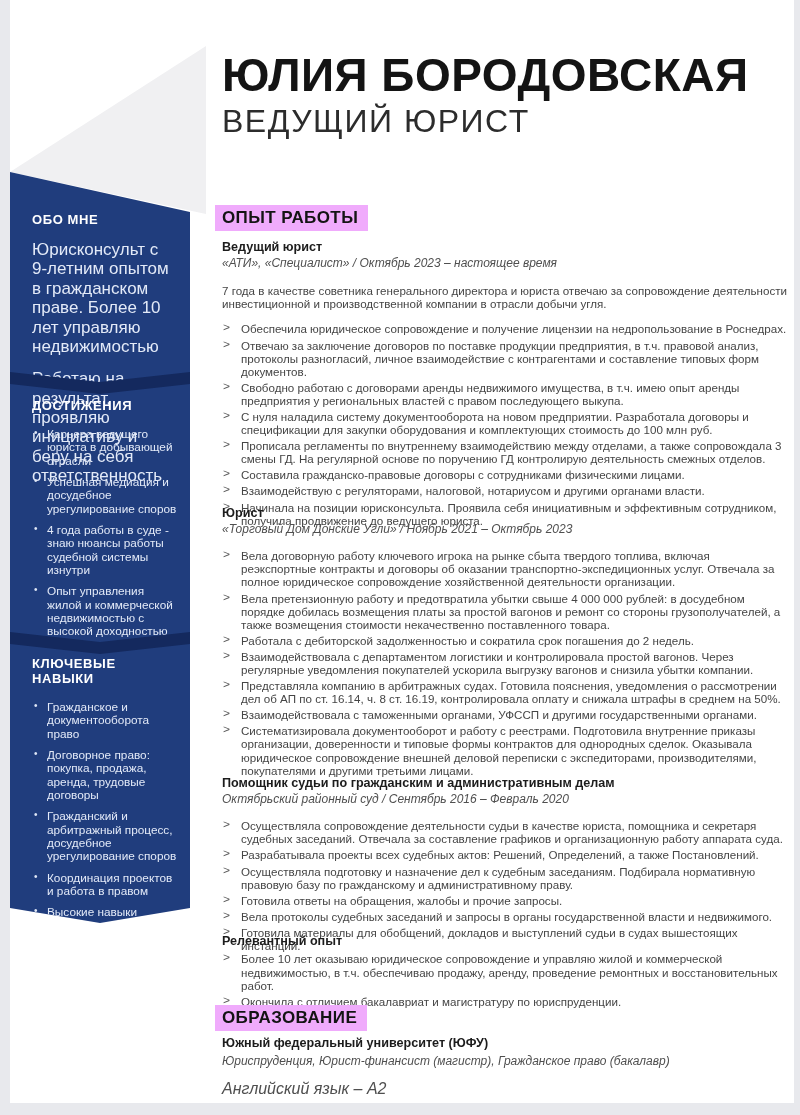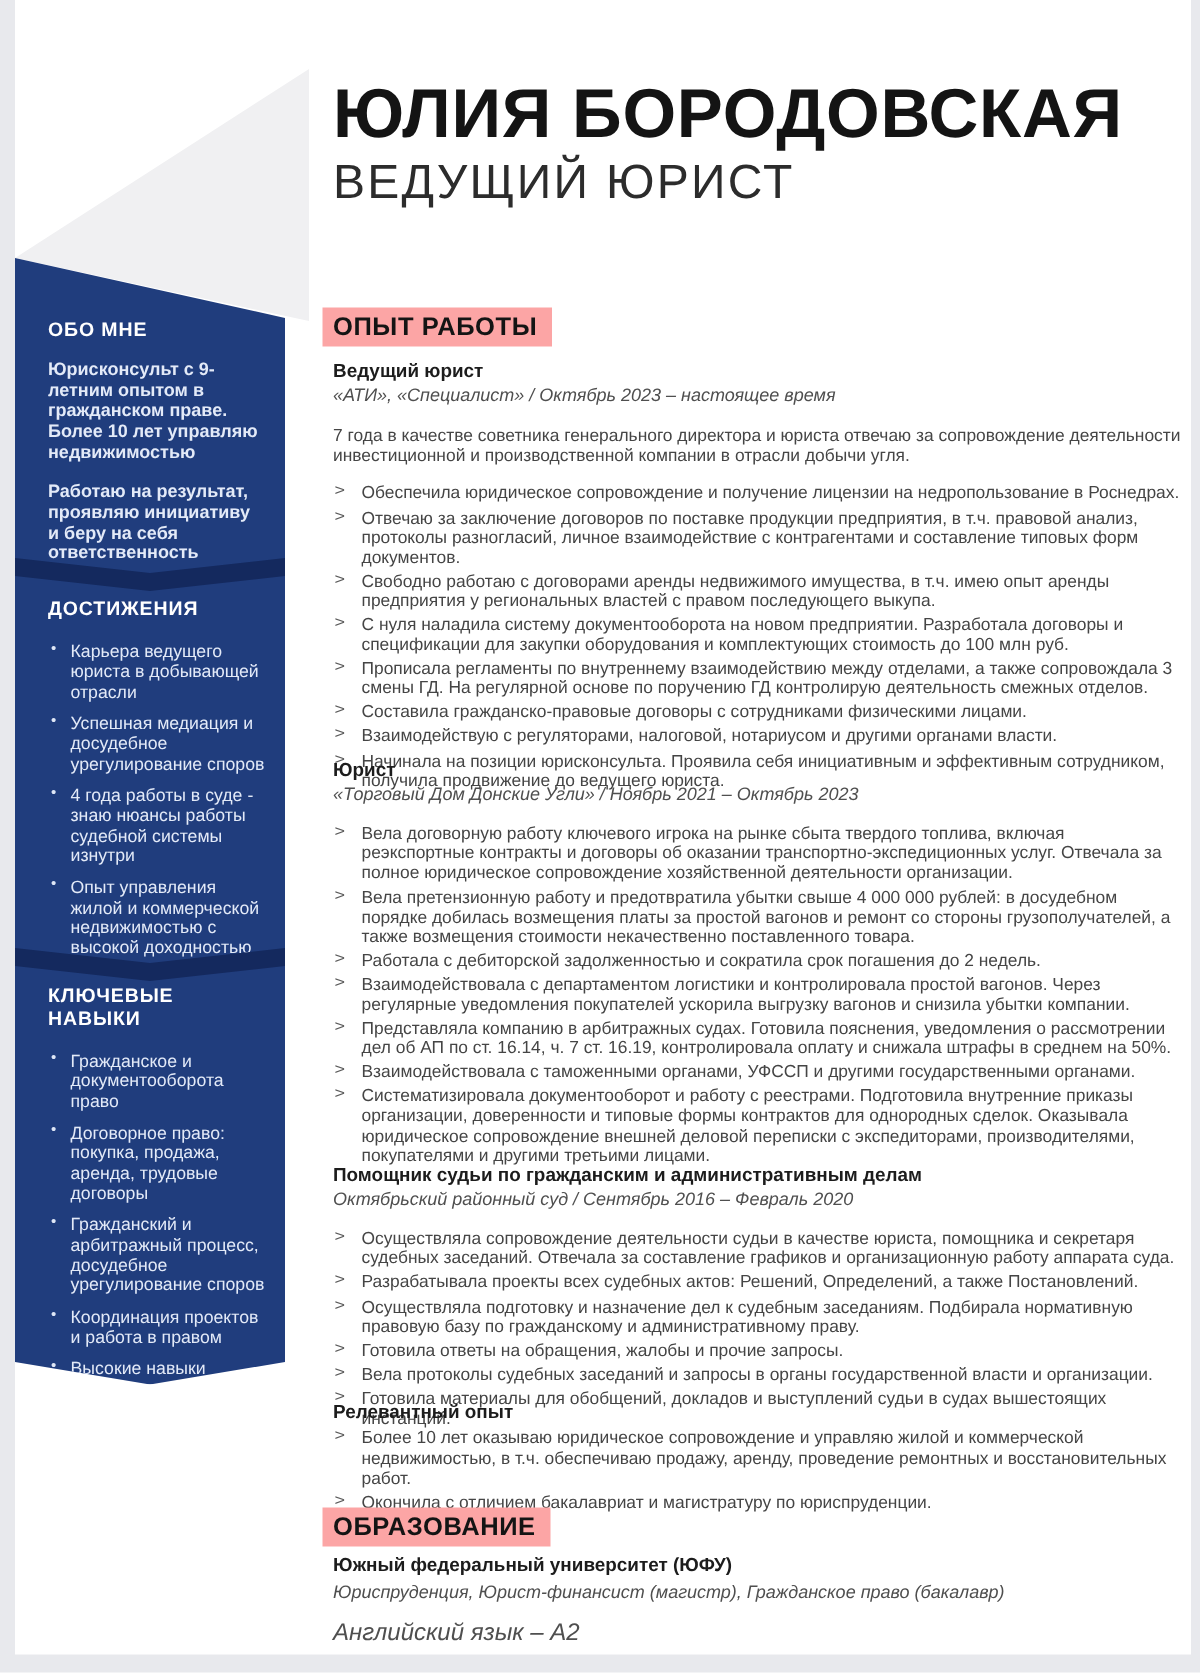--- a/index.html
+++ b/index.html
@@ -54,7 +54,7 @@
   .role { font-size:32px; font-weight:300; color:#2c2c2c; letter-spacing:1.5px; line-height:1.05; margin-top:7px; }
   .h2 {
     display:inline-block; font-size:17px; font-weight:700; color:#141414;
-    letter-spacing:.4px; background:#fca5a5; padding:3px 10px 3px 7px; margin-left:-7px;
+    letter-spacing:.4px; background:#f0abfc; padding:3px 10px 3px 7px; margin-left:-7px;
   }
   .sec-exp { position:absolute; left:0; top:205px; }
   .sec-edu { position:absolute; left:0; top:1005px; }

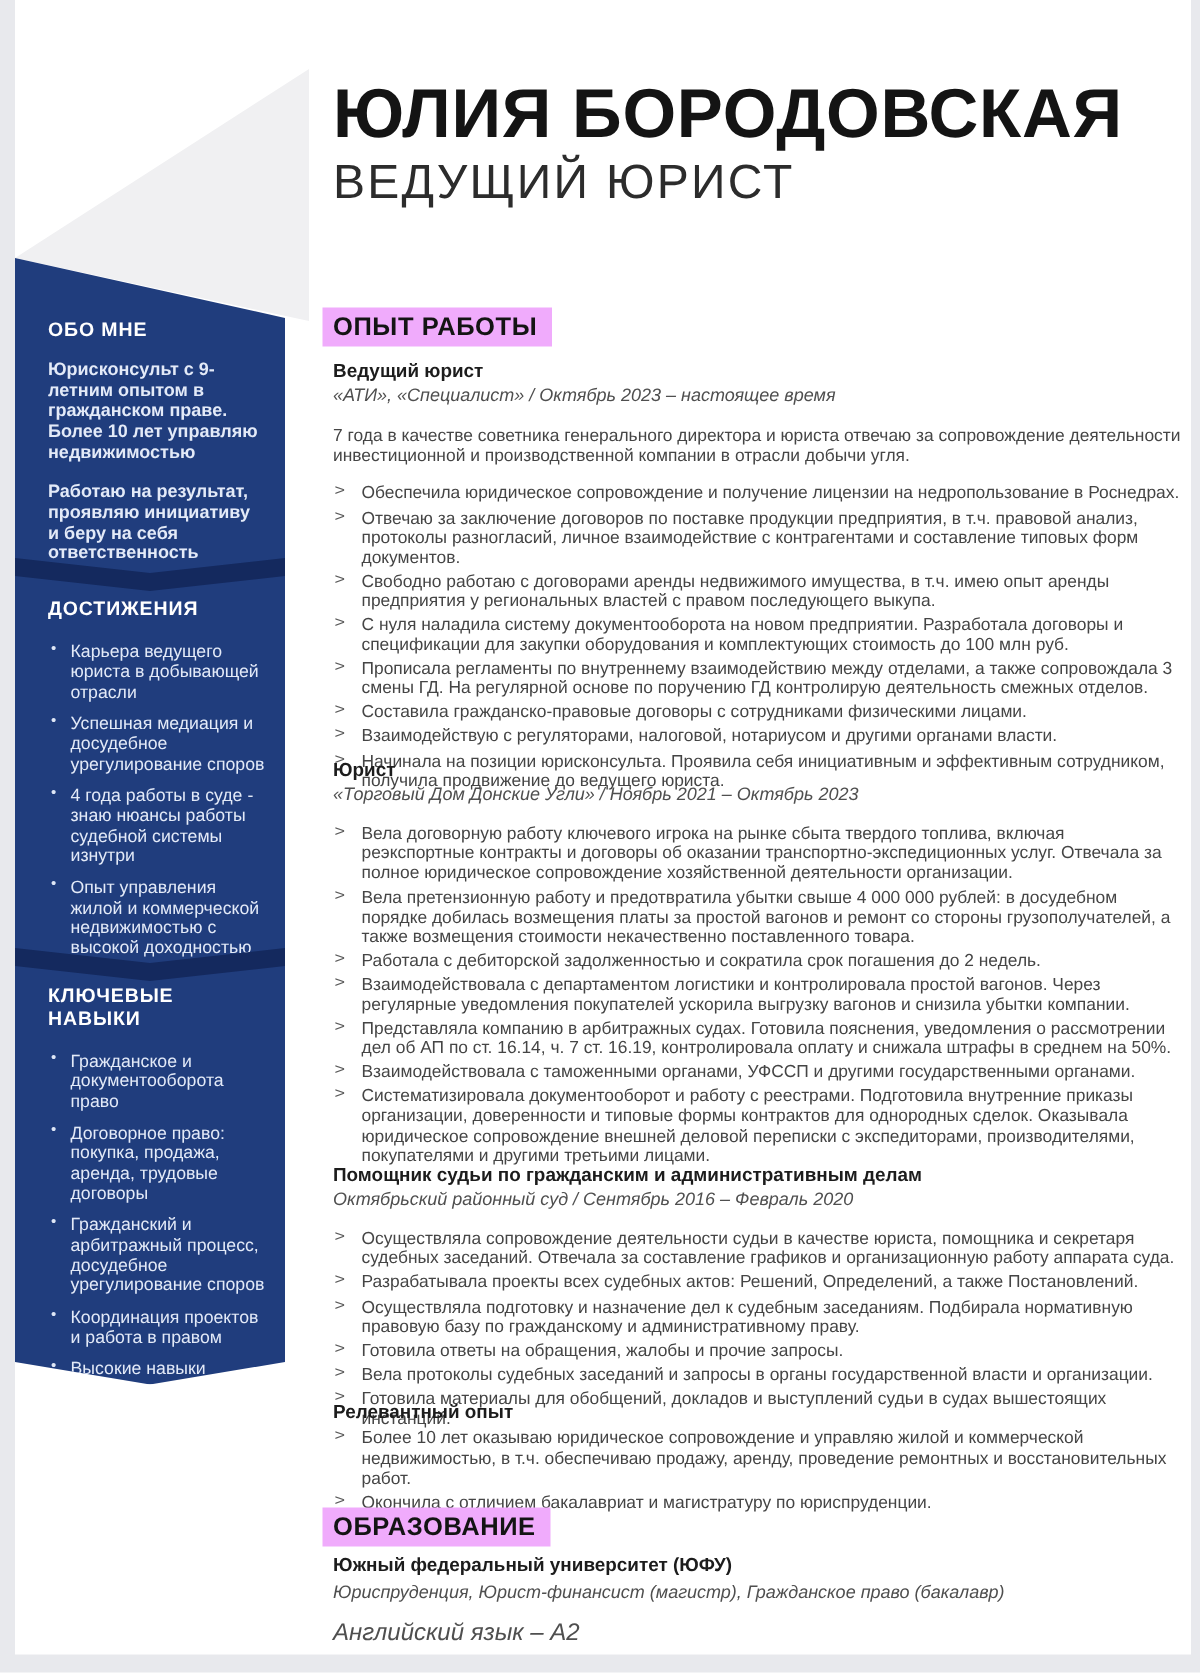--- a/index.html
+++ b/index.html
@@ -33,7 +33,7 @@
   .sb-ach   { top:226px; }
   .sb-skill { top:484px; }
   .sb-h { font-size:13px; font-weight:700; letter-spacing:.6px; color:#ffffff; }
-  .sb-about p { margin-top:13px; font-size:12px; line-height:1.14; color:#e3eaf8;font-weight:bold; }
+  .sb-about p { margin-top:13px; font-size:17px; line-height:1.14; color:#e3eaf8; }
   .sb-list { list-style:none; margin-top:15px; }
   .sb-list li {
     position:relative; padding-left:15px; margin-top:8px;

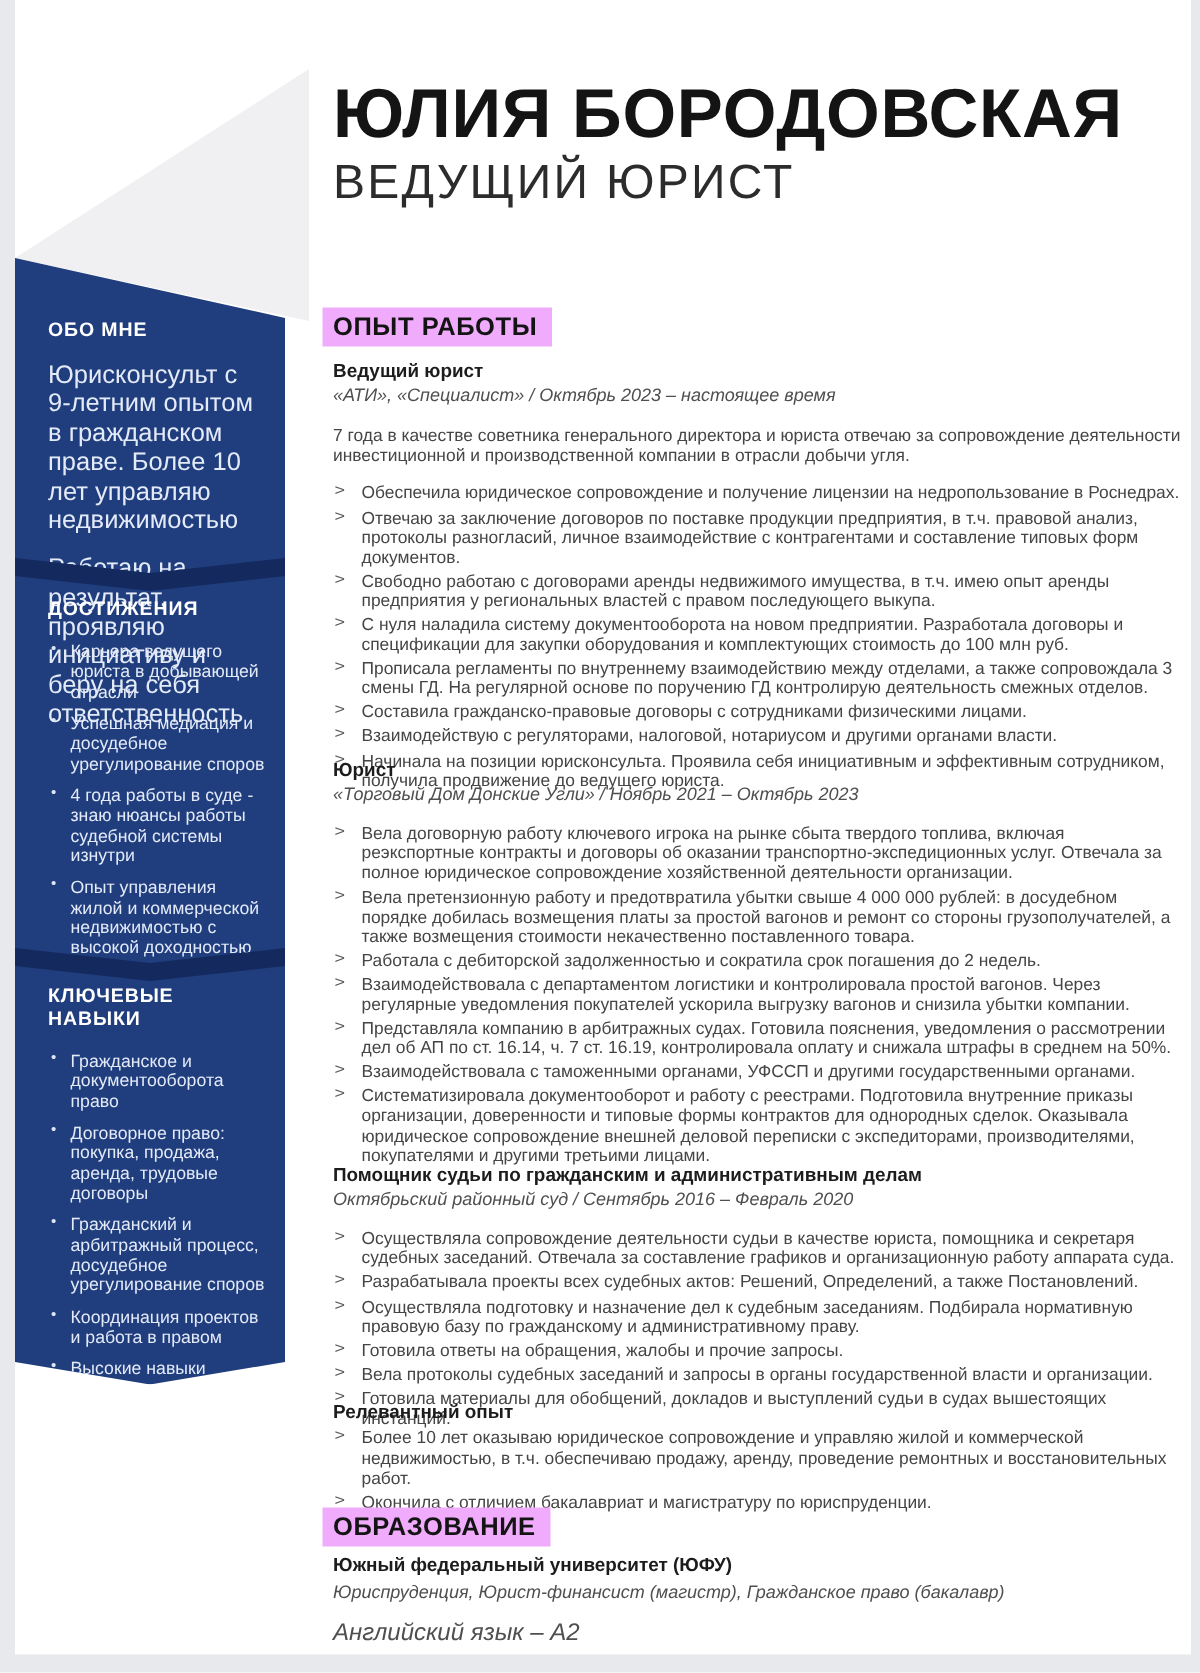--- a/index.html
+++ b/index.html
@@ -154,7 +154,7 @@
         <li><span class="arr">&gt;</span><span>Вела претензионную работу и предотвратила убытки свыше 4 000 000 рублей: в досудебном порядке добилась возмещения платы за простой вагонов и ремонт со стороны грузополучателей, а также возмещения стоимости некачественно поставленного товара.</span></li>
         <li><span class="arr">&gt;</span><span>Работала с дебиторской задолженностью и сократила срок погашения до 2 недель.</span></li>
         <li><span class="arr">&gt;</span><span>Взаимодействовала с департаментом логистики и контролировала простой вагонов. Через регулярные уведомления покупателей ускорила выгрузку вагонов и снизила убытки компании.</span></li>
-        <li><span class="arr">&gt;</span><span>Представляла компанию в арбитражных судах. Готовила пояснения, уведомления о рассмотрении дел об АП по ст. 16.14, ч. 7 ст. 16.19, контролировала оплату и снижала штрафы в среднем на 50%.</span></li>
+        <li><span class="arr">&gt;</span><span>Представляла компанию в арбитражных судах. Готовила пояснения, уведомления о рассмотрении дел об АП по ст. 16.14, ч. 8 ст. 16.19, контролировала оплату и снижала штрафы в среднем на 50%.</span></li>
         <li><span class="arr">&gt;</span><span>Взаимодействовала с таможенными органами, УФССП и другими государственными органами.</span></li>
         <li><span class="arr">&gt;</span><span>Систематизировала документооборот и работу с реестрами. Подготовила внутренние приказы организации, доверенности и типовые формы контрактов для однородных сделок. Оказывала юридическое сопровождение внешней деловой переписки с экспедиторами, производителями, покупателями и другими третьими лицами.</span></li>
       </ul>

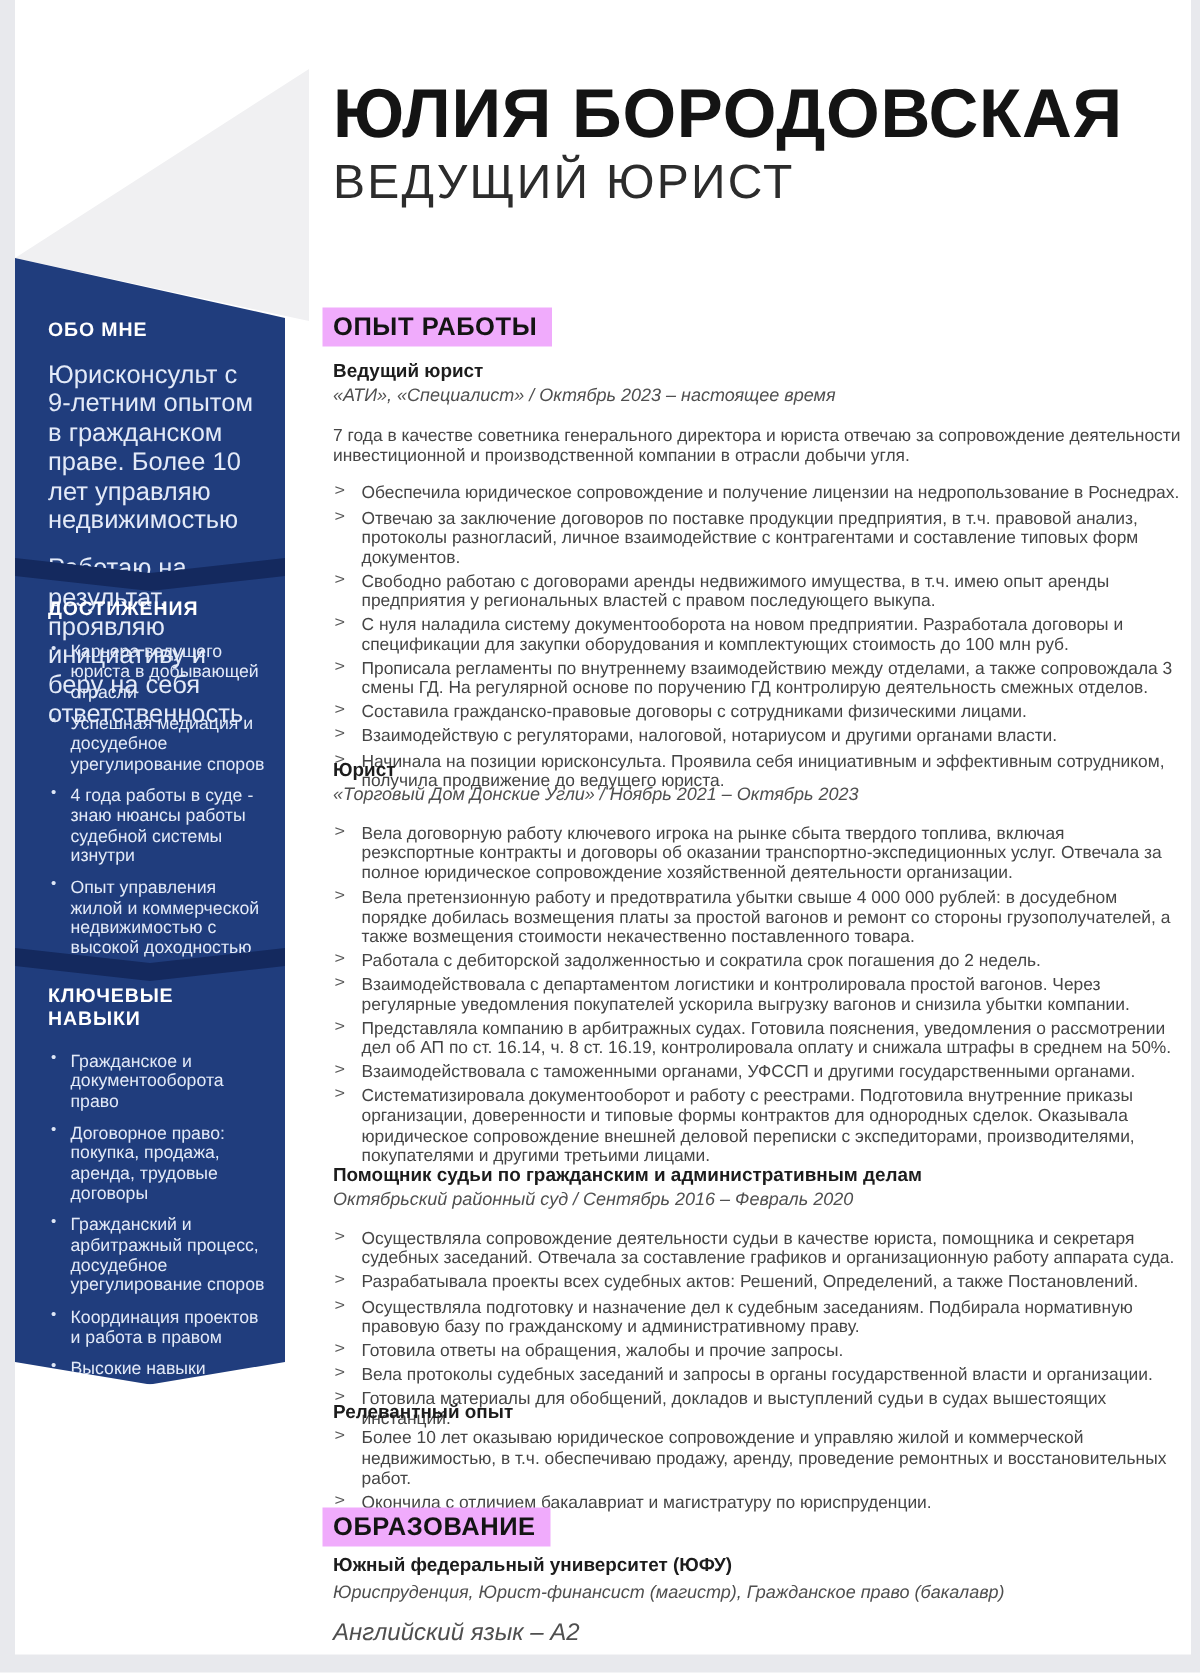--- a/index.html
+++ b/index.html
@@ -168,7 +168,7 @@
         <li><span class="arr">&gt;</span><span>Разрабатывала проекты всех судебных актов: Решений, Определений, а также Постановлений.</span></li>
         <li><span class="arr">&gt;</span><span>Осуществляла подготовку и назначение дел к судебным заседаниям. Подбирала нормативную правовую базу по гражданскому и административному праву.</span></li>
         <li><span class="arr">&gt;</span><span>Готовила ответы на обращения, жалобы и прочие запросы.</span></li>
-        <li><span class="arr">&gt;</span><span>Вела протоколы судебных заседаний и запросы в органы государственной власти и организации.</span></li>
+        <li><span class="arr">&gt;</span><span>Вела протоколы судебных заседаний и запросы в органы государственной власти и недвижимого.</span></li>
         <li><span class="arr">&gt;</span><span>Готовила материалы для обобщений, докладов и выступлений судьи в судах вышестоящих инстанций.</span></li>
       </ul>
     </div>

